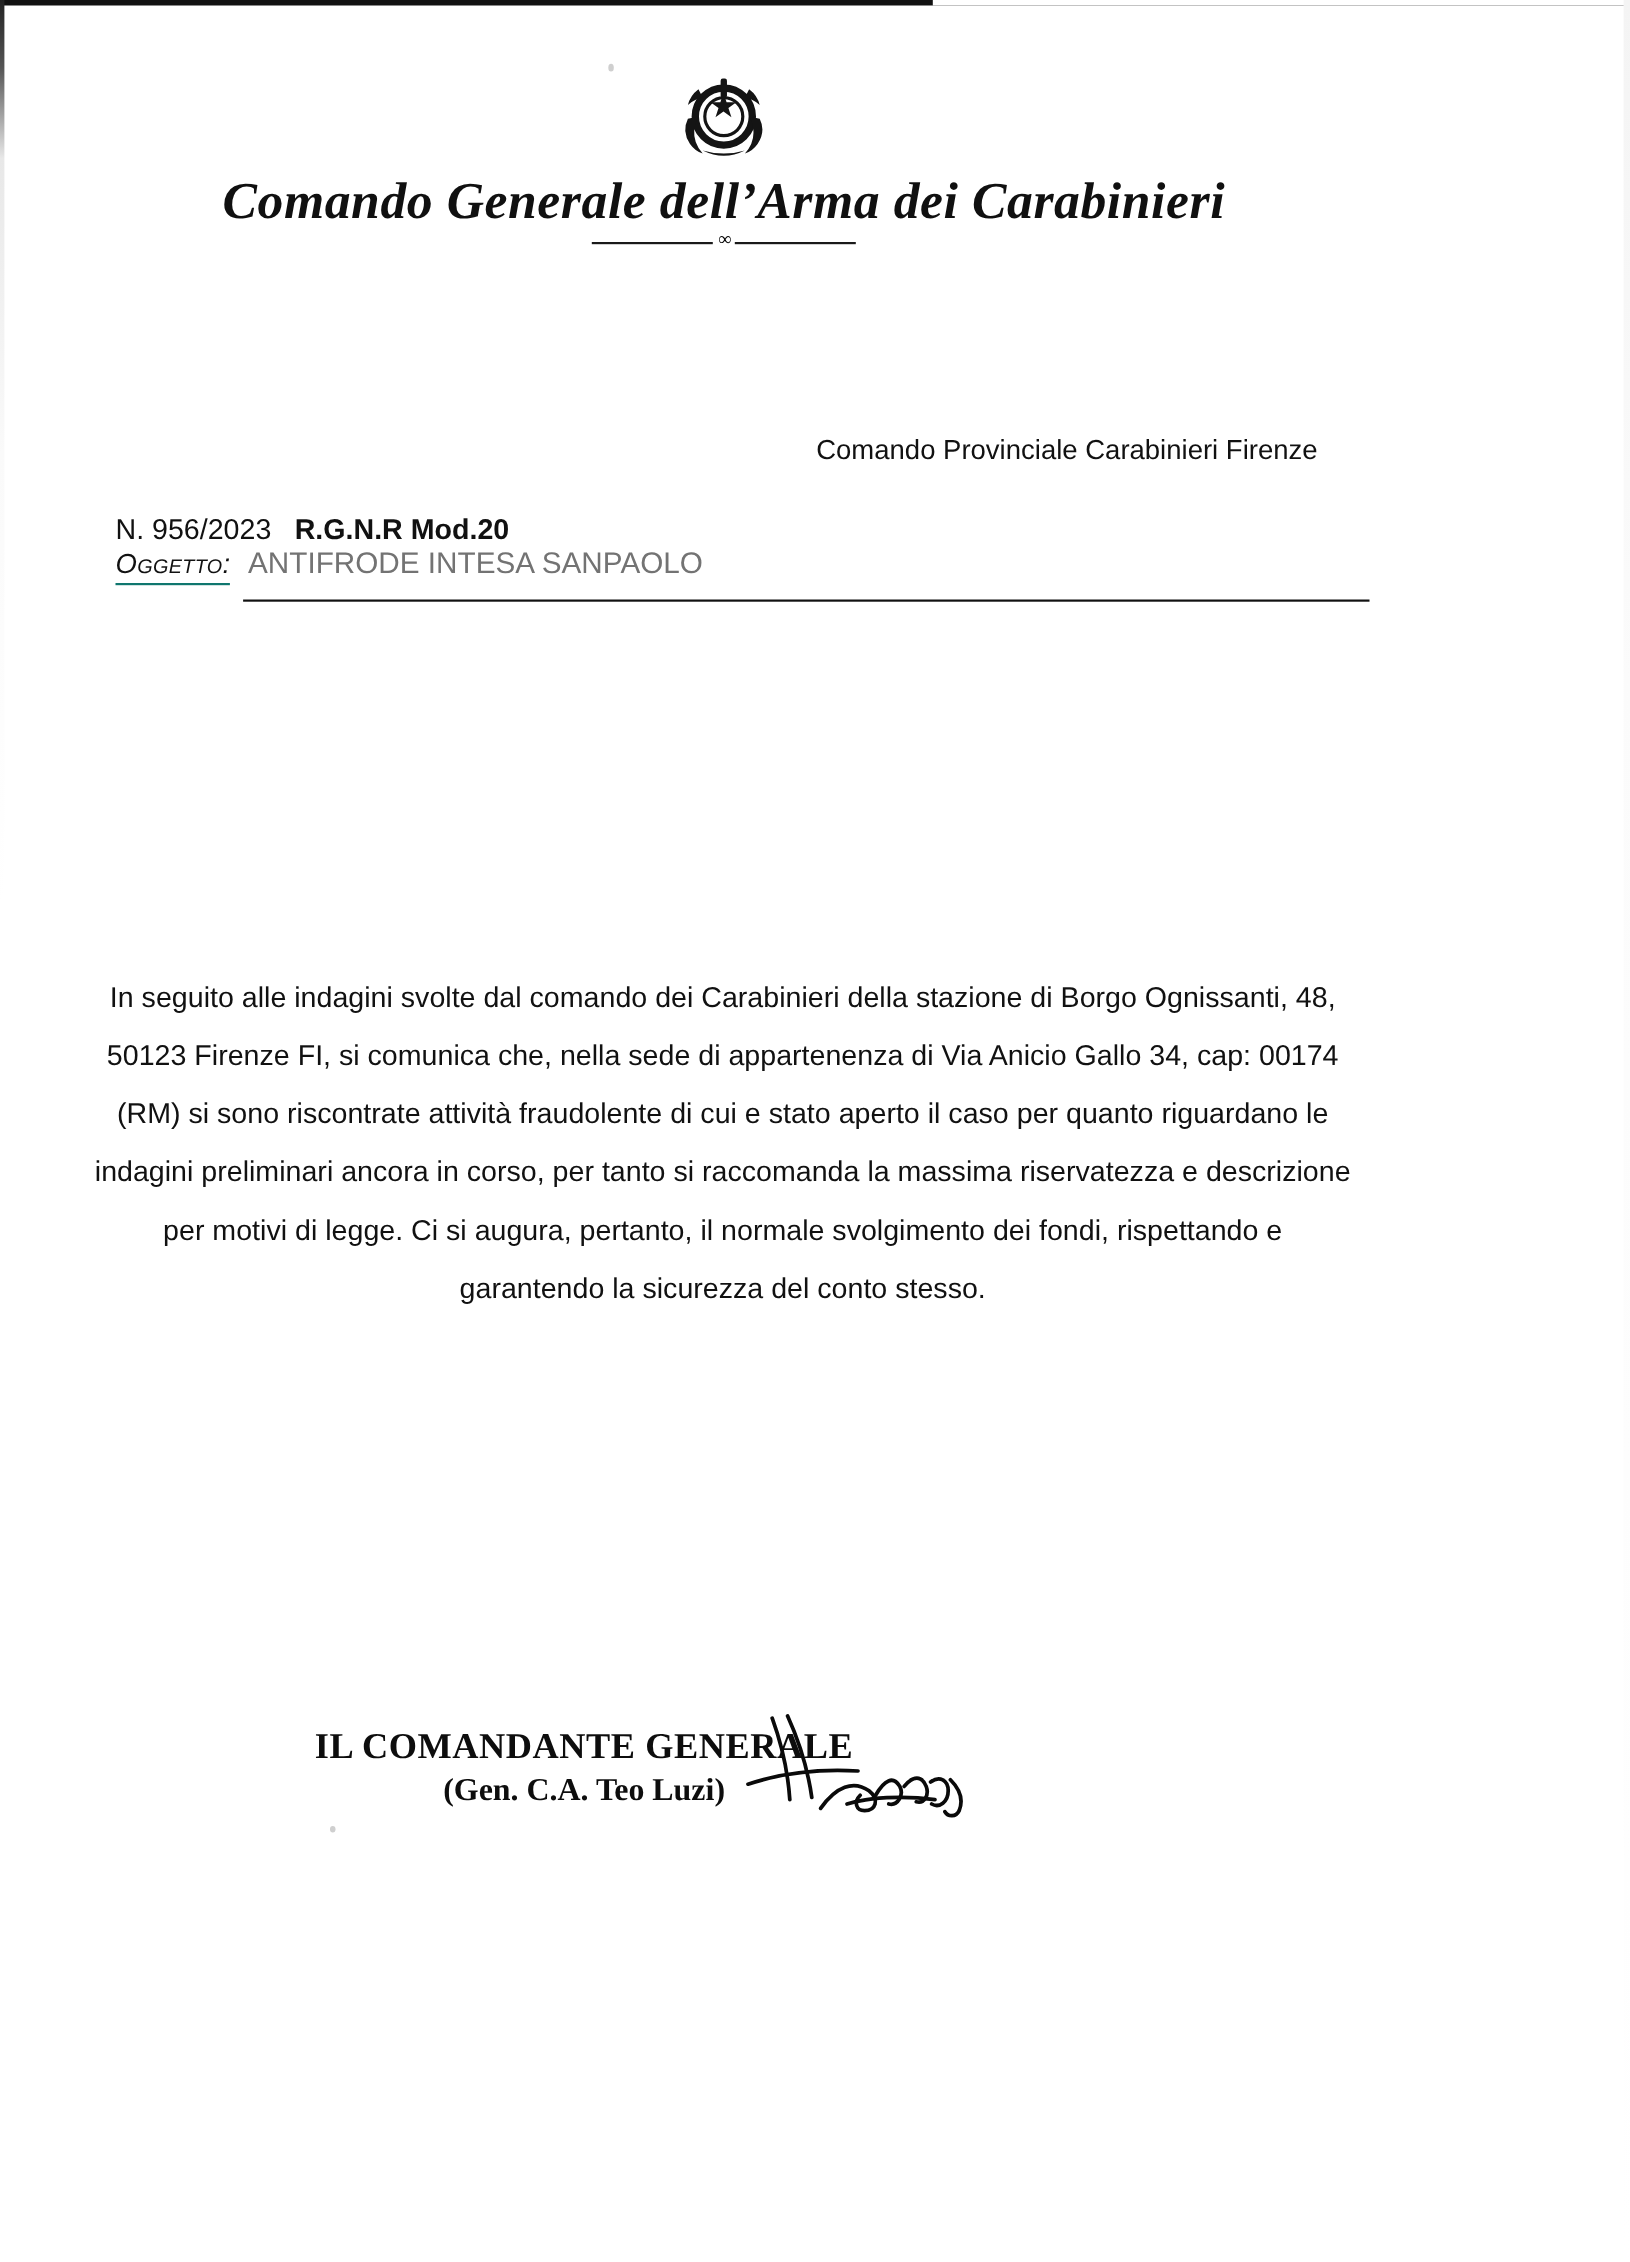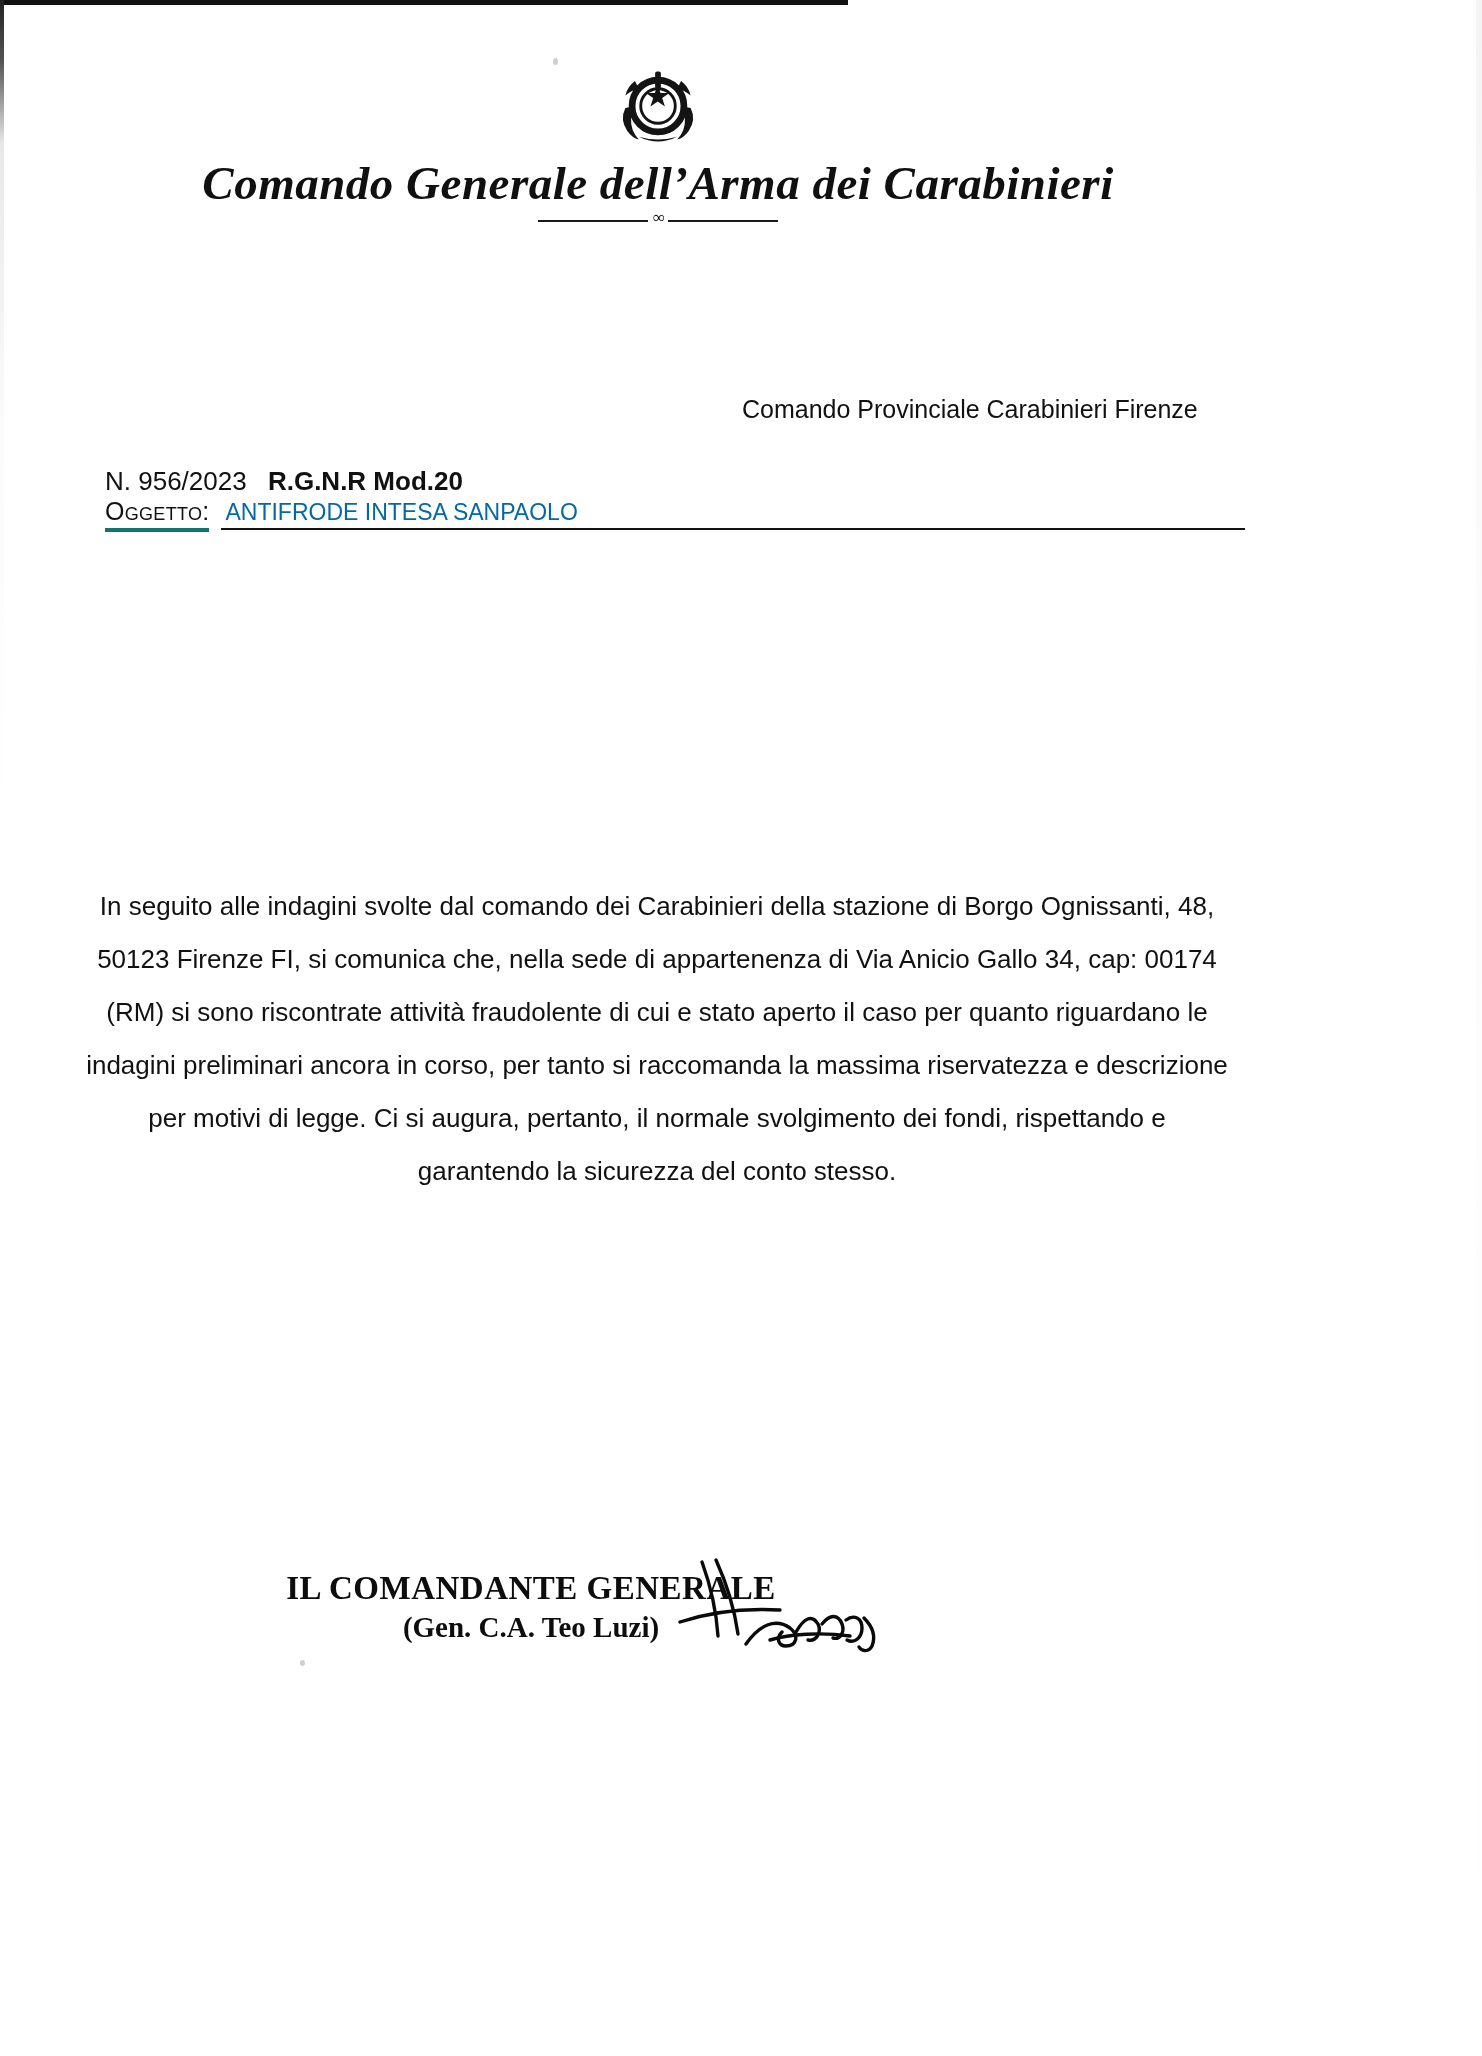--- a/index.html
+++ b/index.html
@@ -137,8 +137,9 @@
     font-variant: small-caps;
     letter-spacing: 0.3px;
     color: #111;
-    border-bottom: 4px solid #0f766e;
+    border-bottom: 2px solid #0f766e;
     padding-bottom: 2px;
+    font-style: italic;
   }
   .subject-value {
     font-size: 23px;

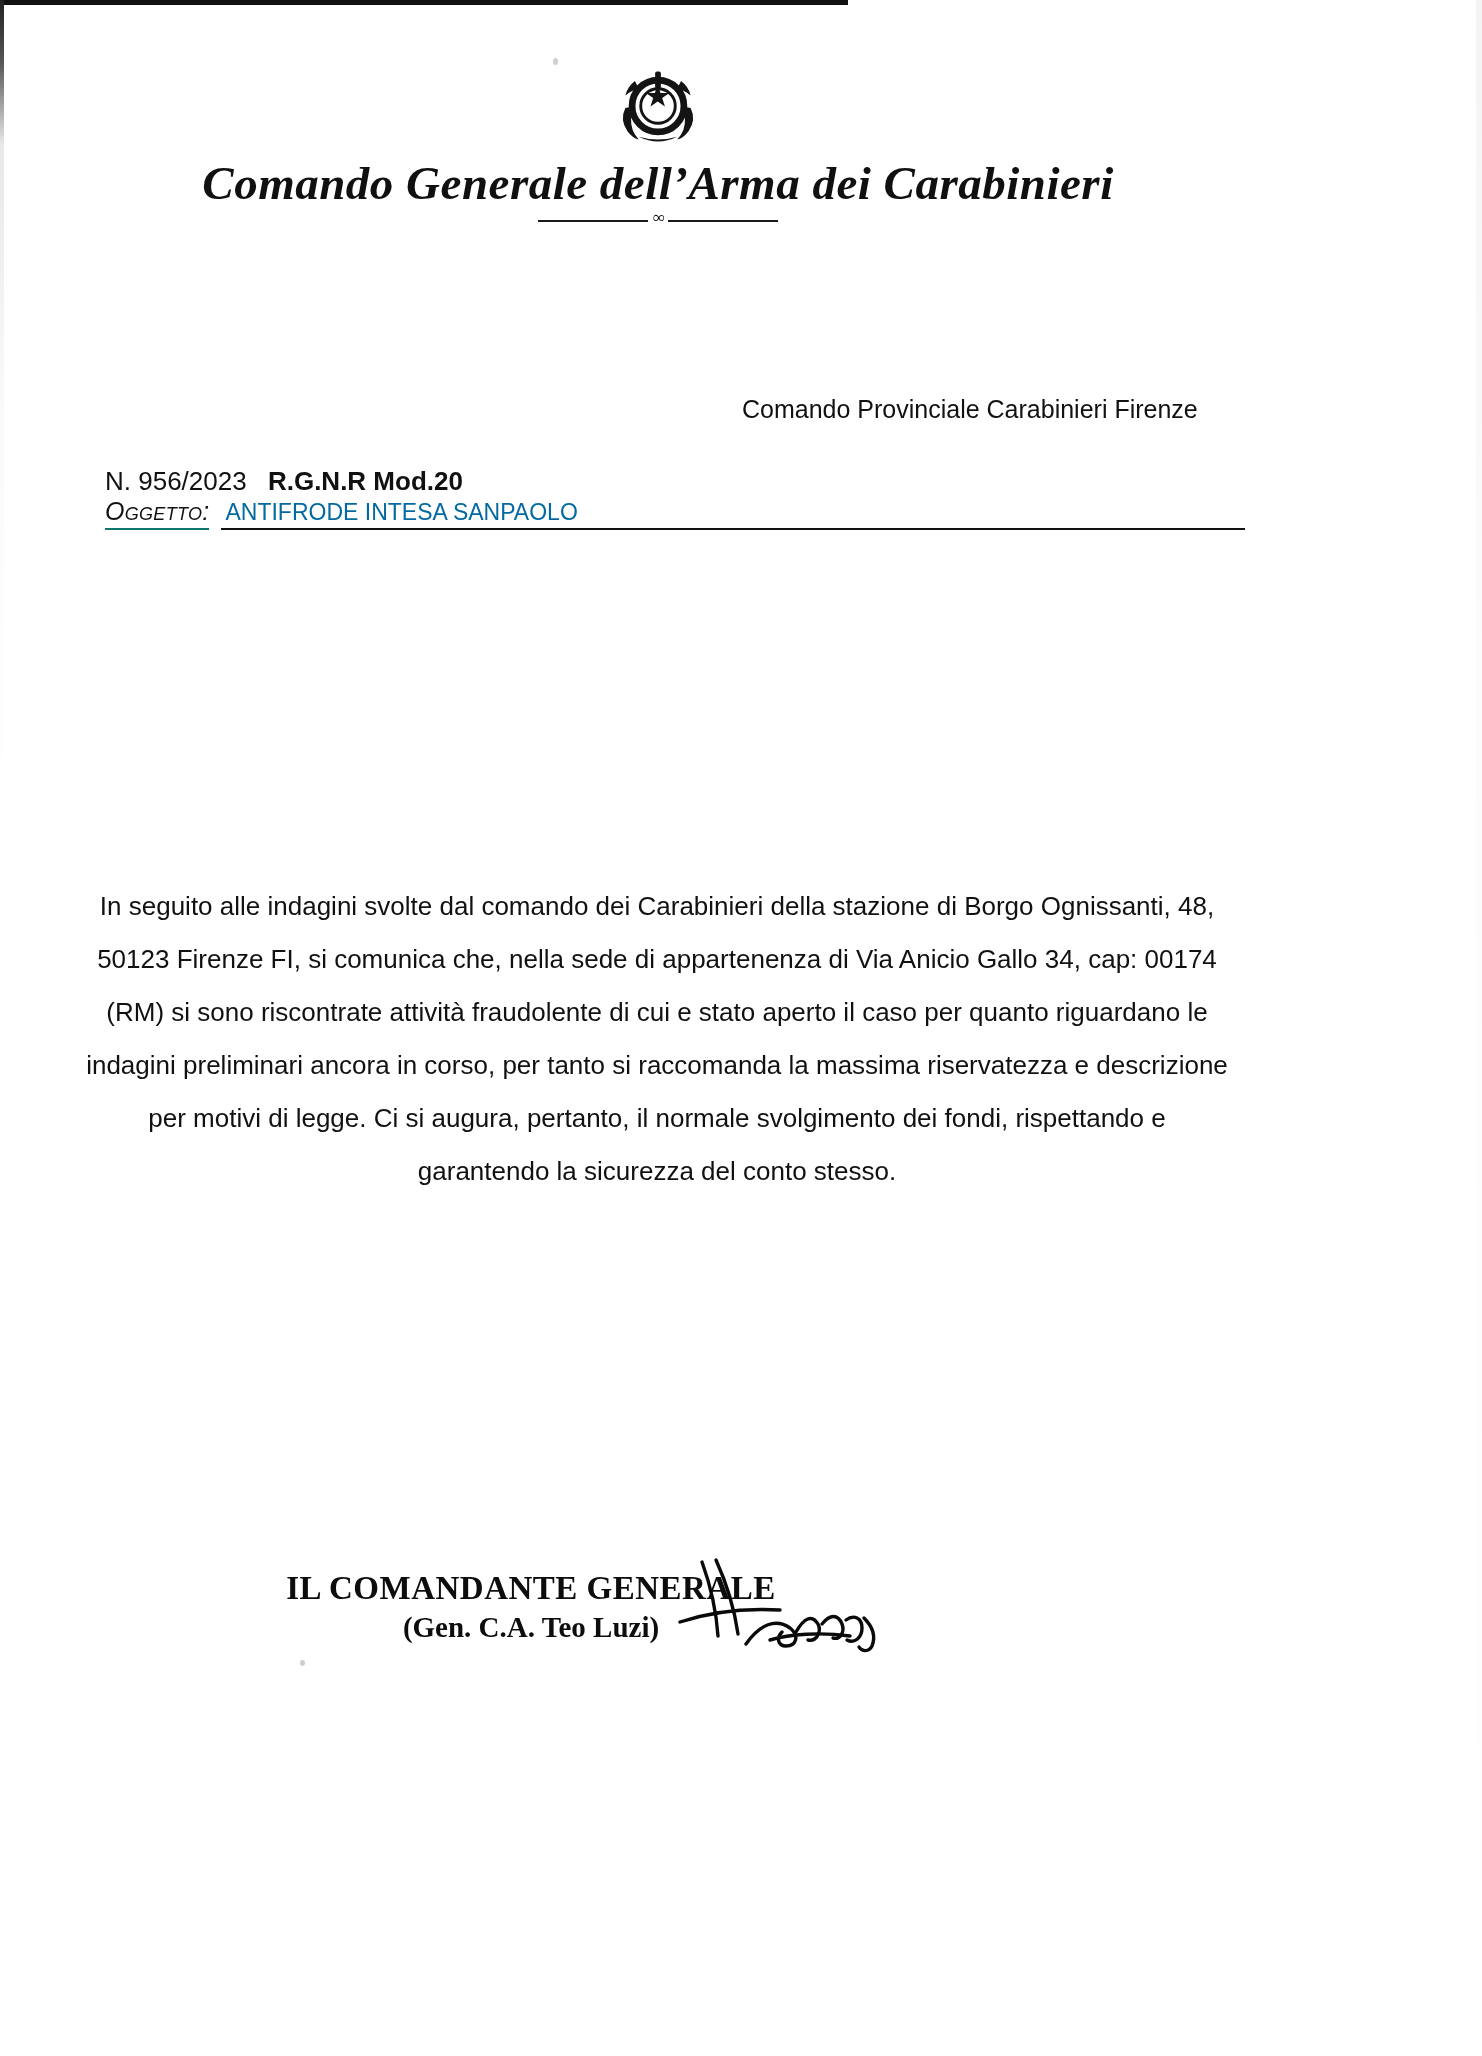--- a/index.html
+++ b/index.html
@@ -142,12 +142,12 @@
     font-style: italic;
   }
   .subject-value {
-    font-size: 23px;
-    color: #0369a1;
+    font-size: 27px;
+    color: #737373;
     margin-left: 12px;
     flex: 1;
     border-bottom: 2px solid #111;
-    padding-bottom: 2px;
+    padding-bottom: 17px;
     padding-left: 4px;
   }
 

